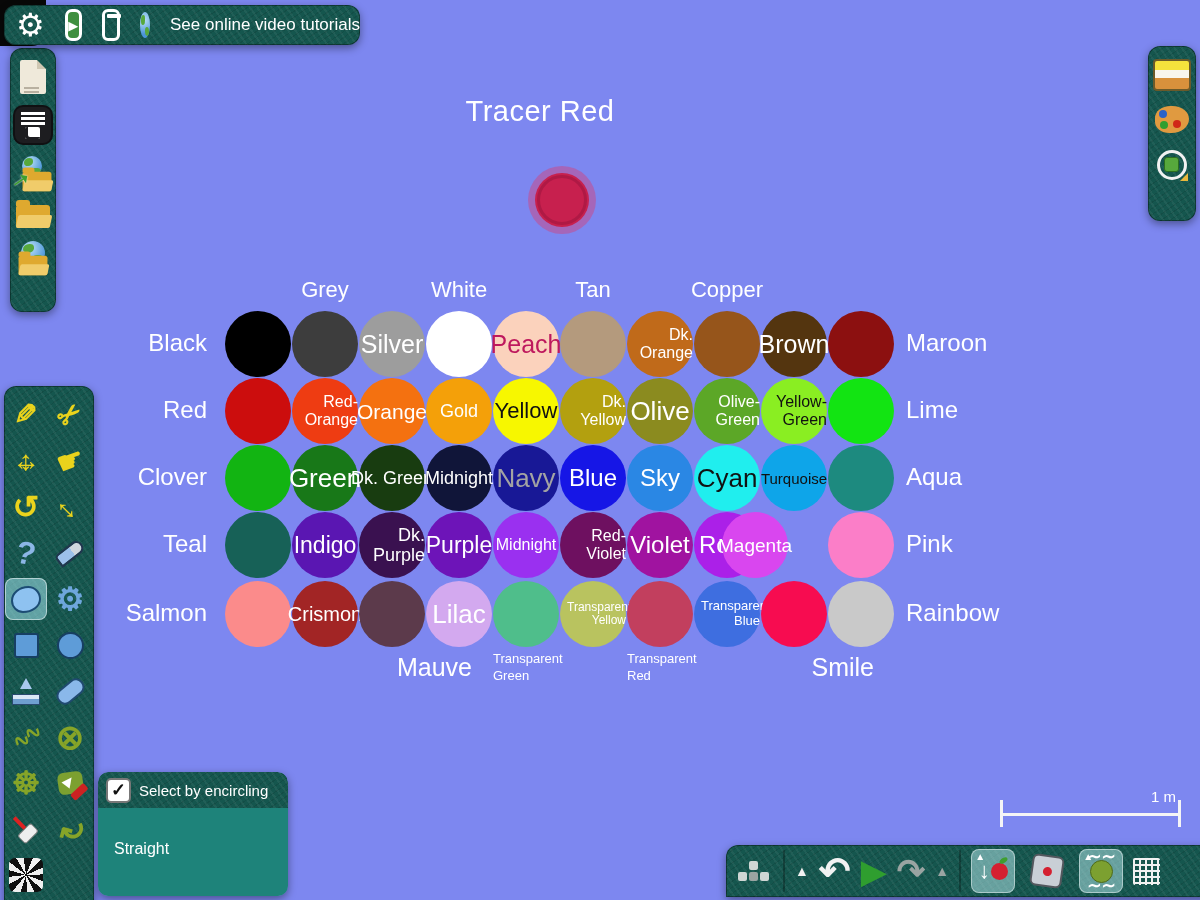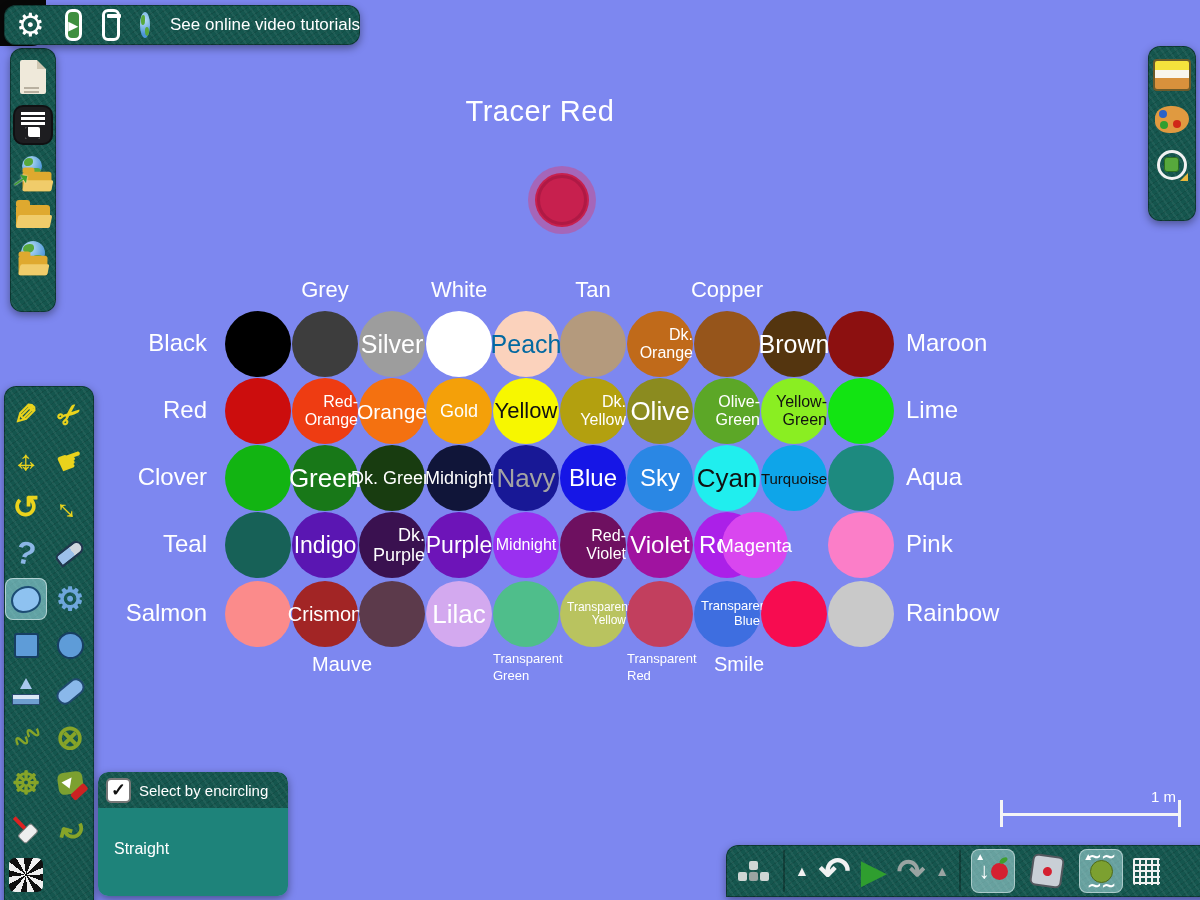--- a/index.html
+++ b/index.html
@@ -296,7 +296,7 @@
     <div class="pcircle" style="left: 426px; top: 311px; background: rgb(255, 255, 255);"></div>
     <div class="plabel top" style="left: 379px; top: 277px;">White</div>
     <div class="pcircle" style="left: 493px; top: 311px; background: rgb(251, 210, 188);">
-      <div class="ilabel" style="color: #0369a1; font-size: 25px;">Peach</div>
+      <div class="ilabel" style="color: #be185d; font-size: 25px;">Peach</div>
     </div>
     <div class="pcircle" style="left: 560px; top: 311px; background: rgb(180, 154, 125);"></div>
     <div class="plabel top" style="left: 513px; top: 277px;">Tan</div>

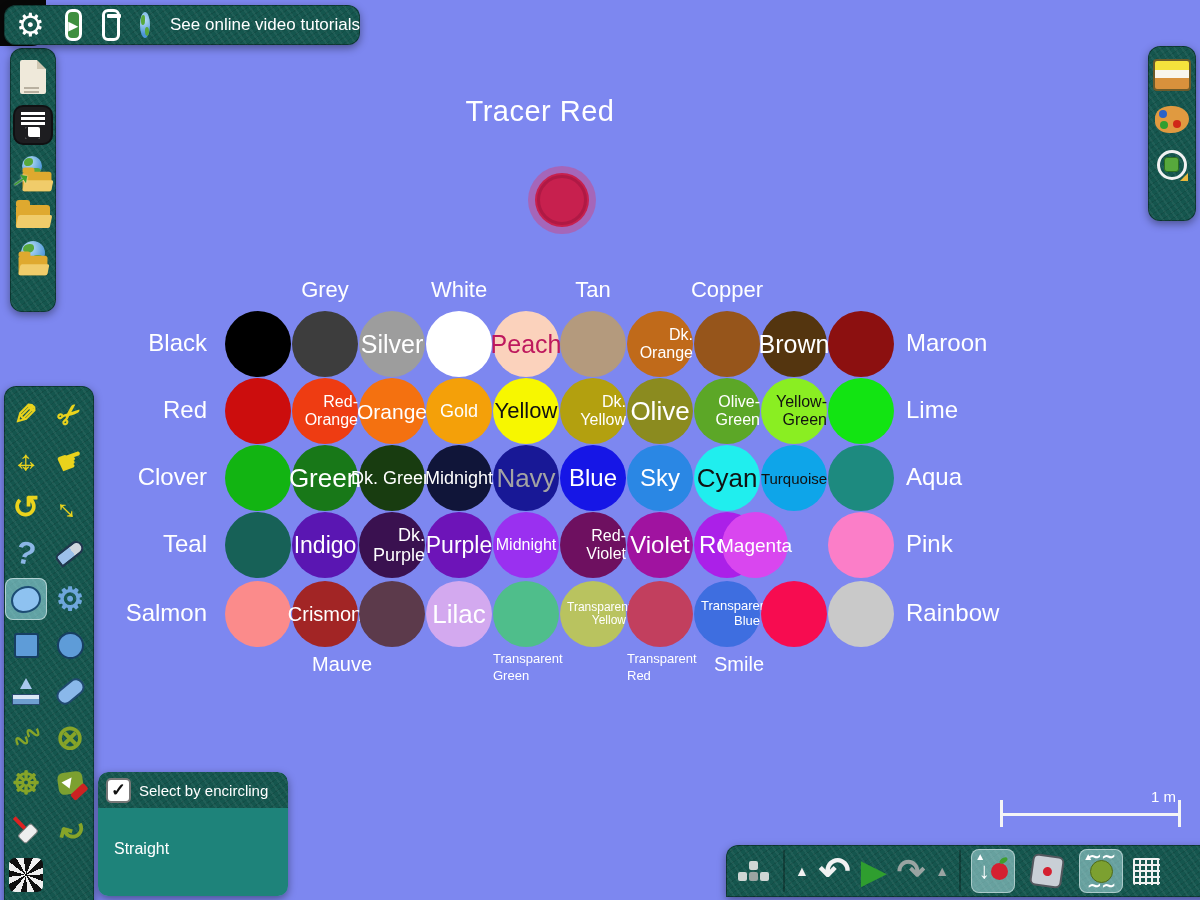--- a/index.html
+++ b/index.html
@@ -126,7 +126,7 @@
   .plabel{position:absolute;color:#fff;white-space:nowrap}
   .plabel.side{font-size:24px}
   .plabel.top{font-size:22px;width:160px;text-align:center}
-  .plabel.bot{font-size:20px;width:160px;text-align:left}
+  .plabel.bot{font-size:25px;width:160px;text-align:right}
   .plabel.bot2{font-size:13px;line-height:1.3}
 </style>
 </head>

